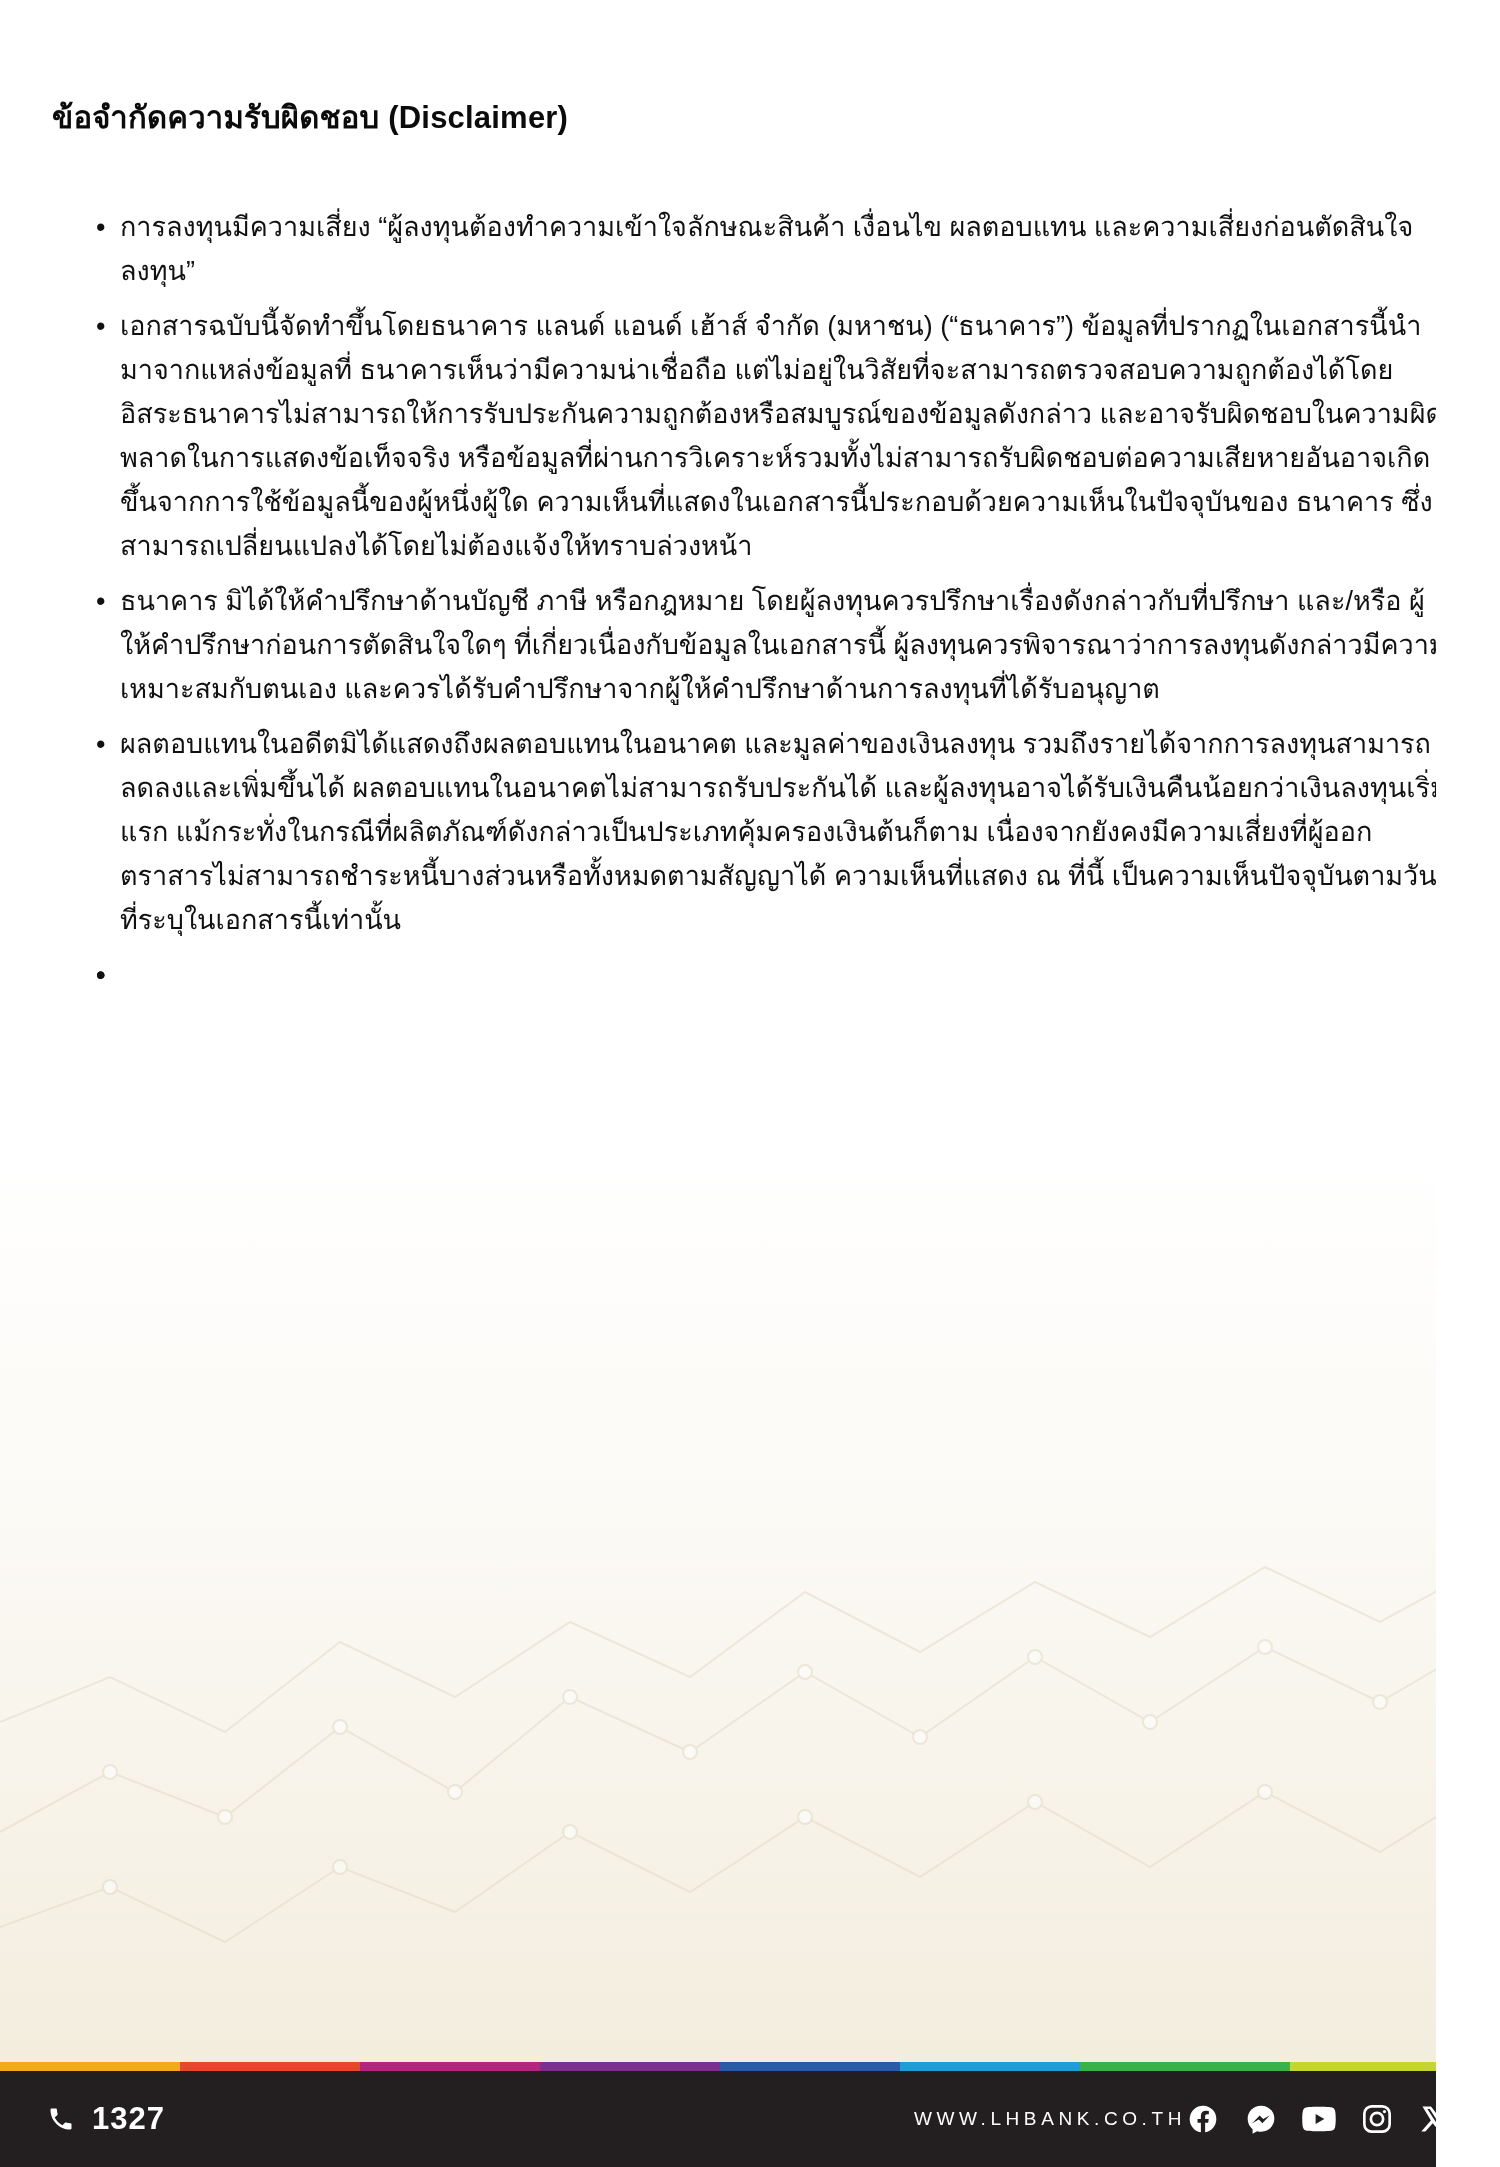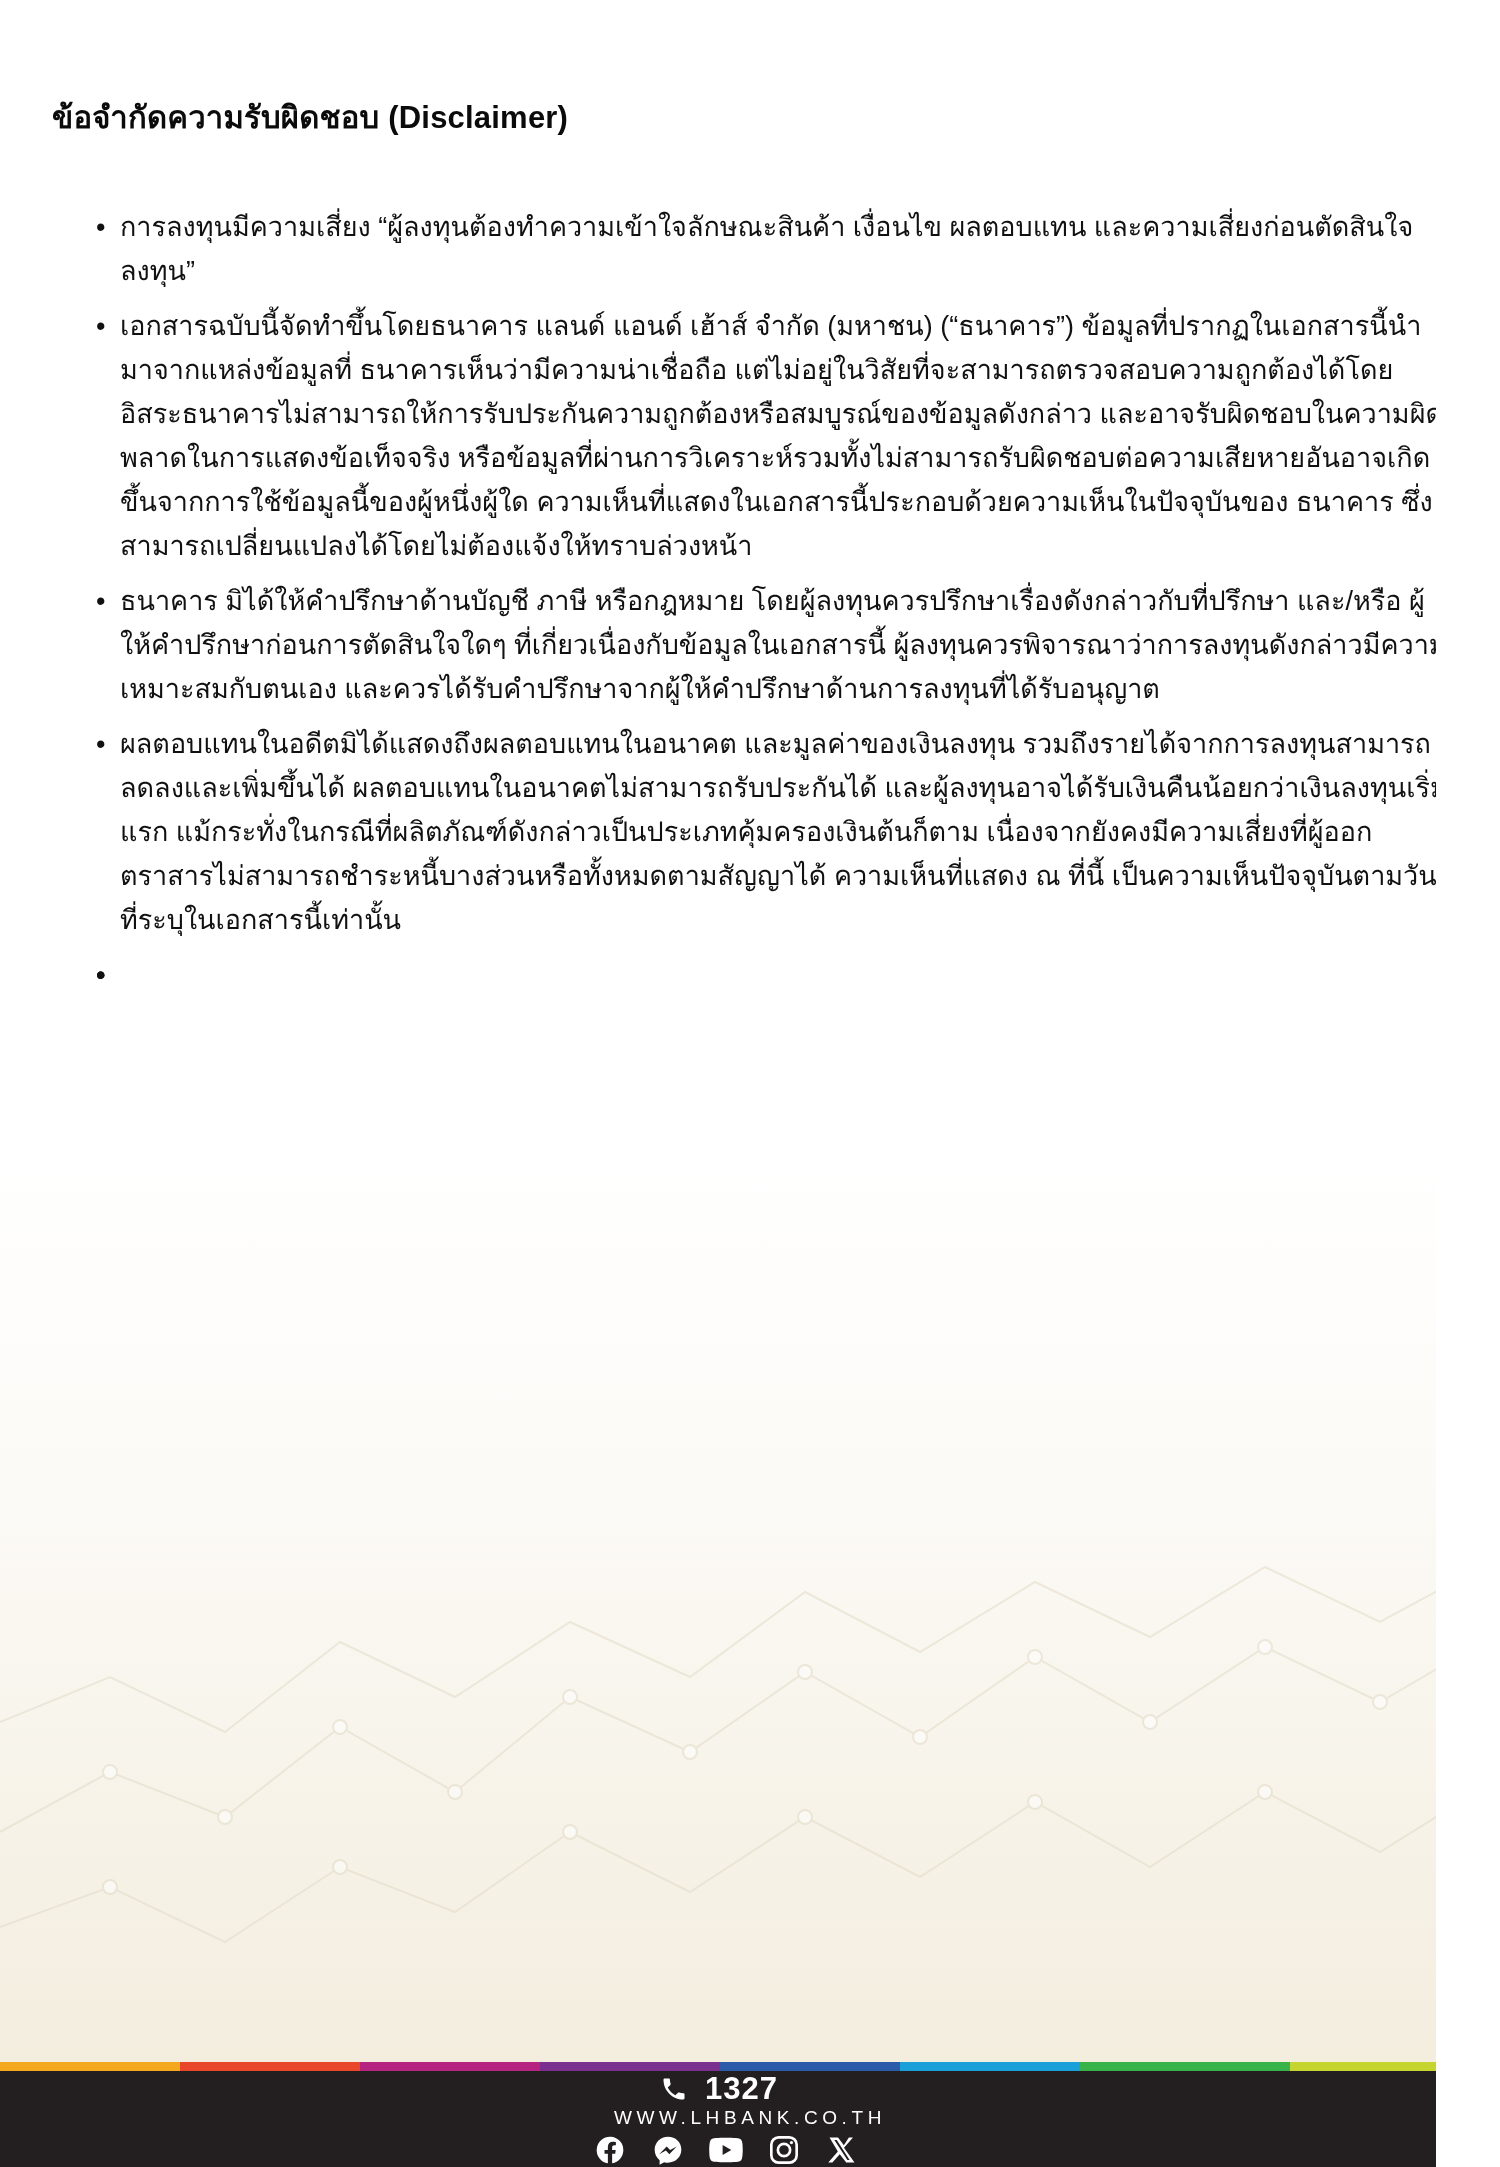--- a/index.html
+++ b/index.html
@@ -102,7 +102,6 @@
     color: #ffffff;
     display: flex;
     align-items: center;
-    flex-direction: column;
   }
 
   .footer-rainbow {

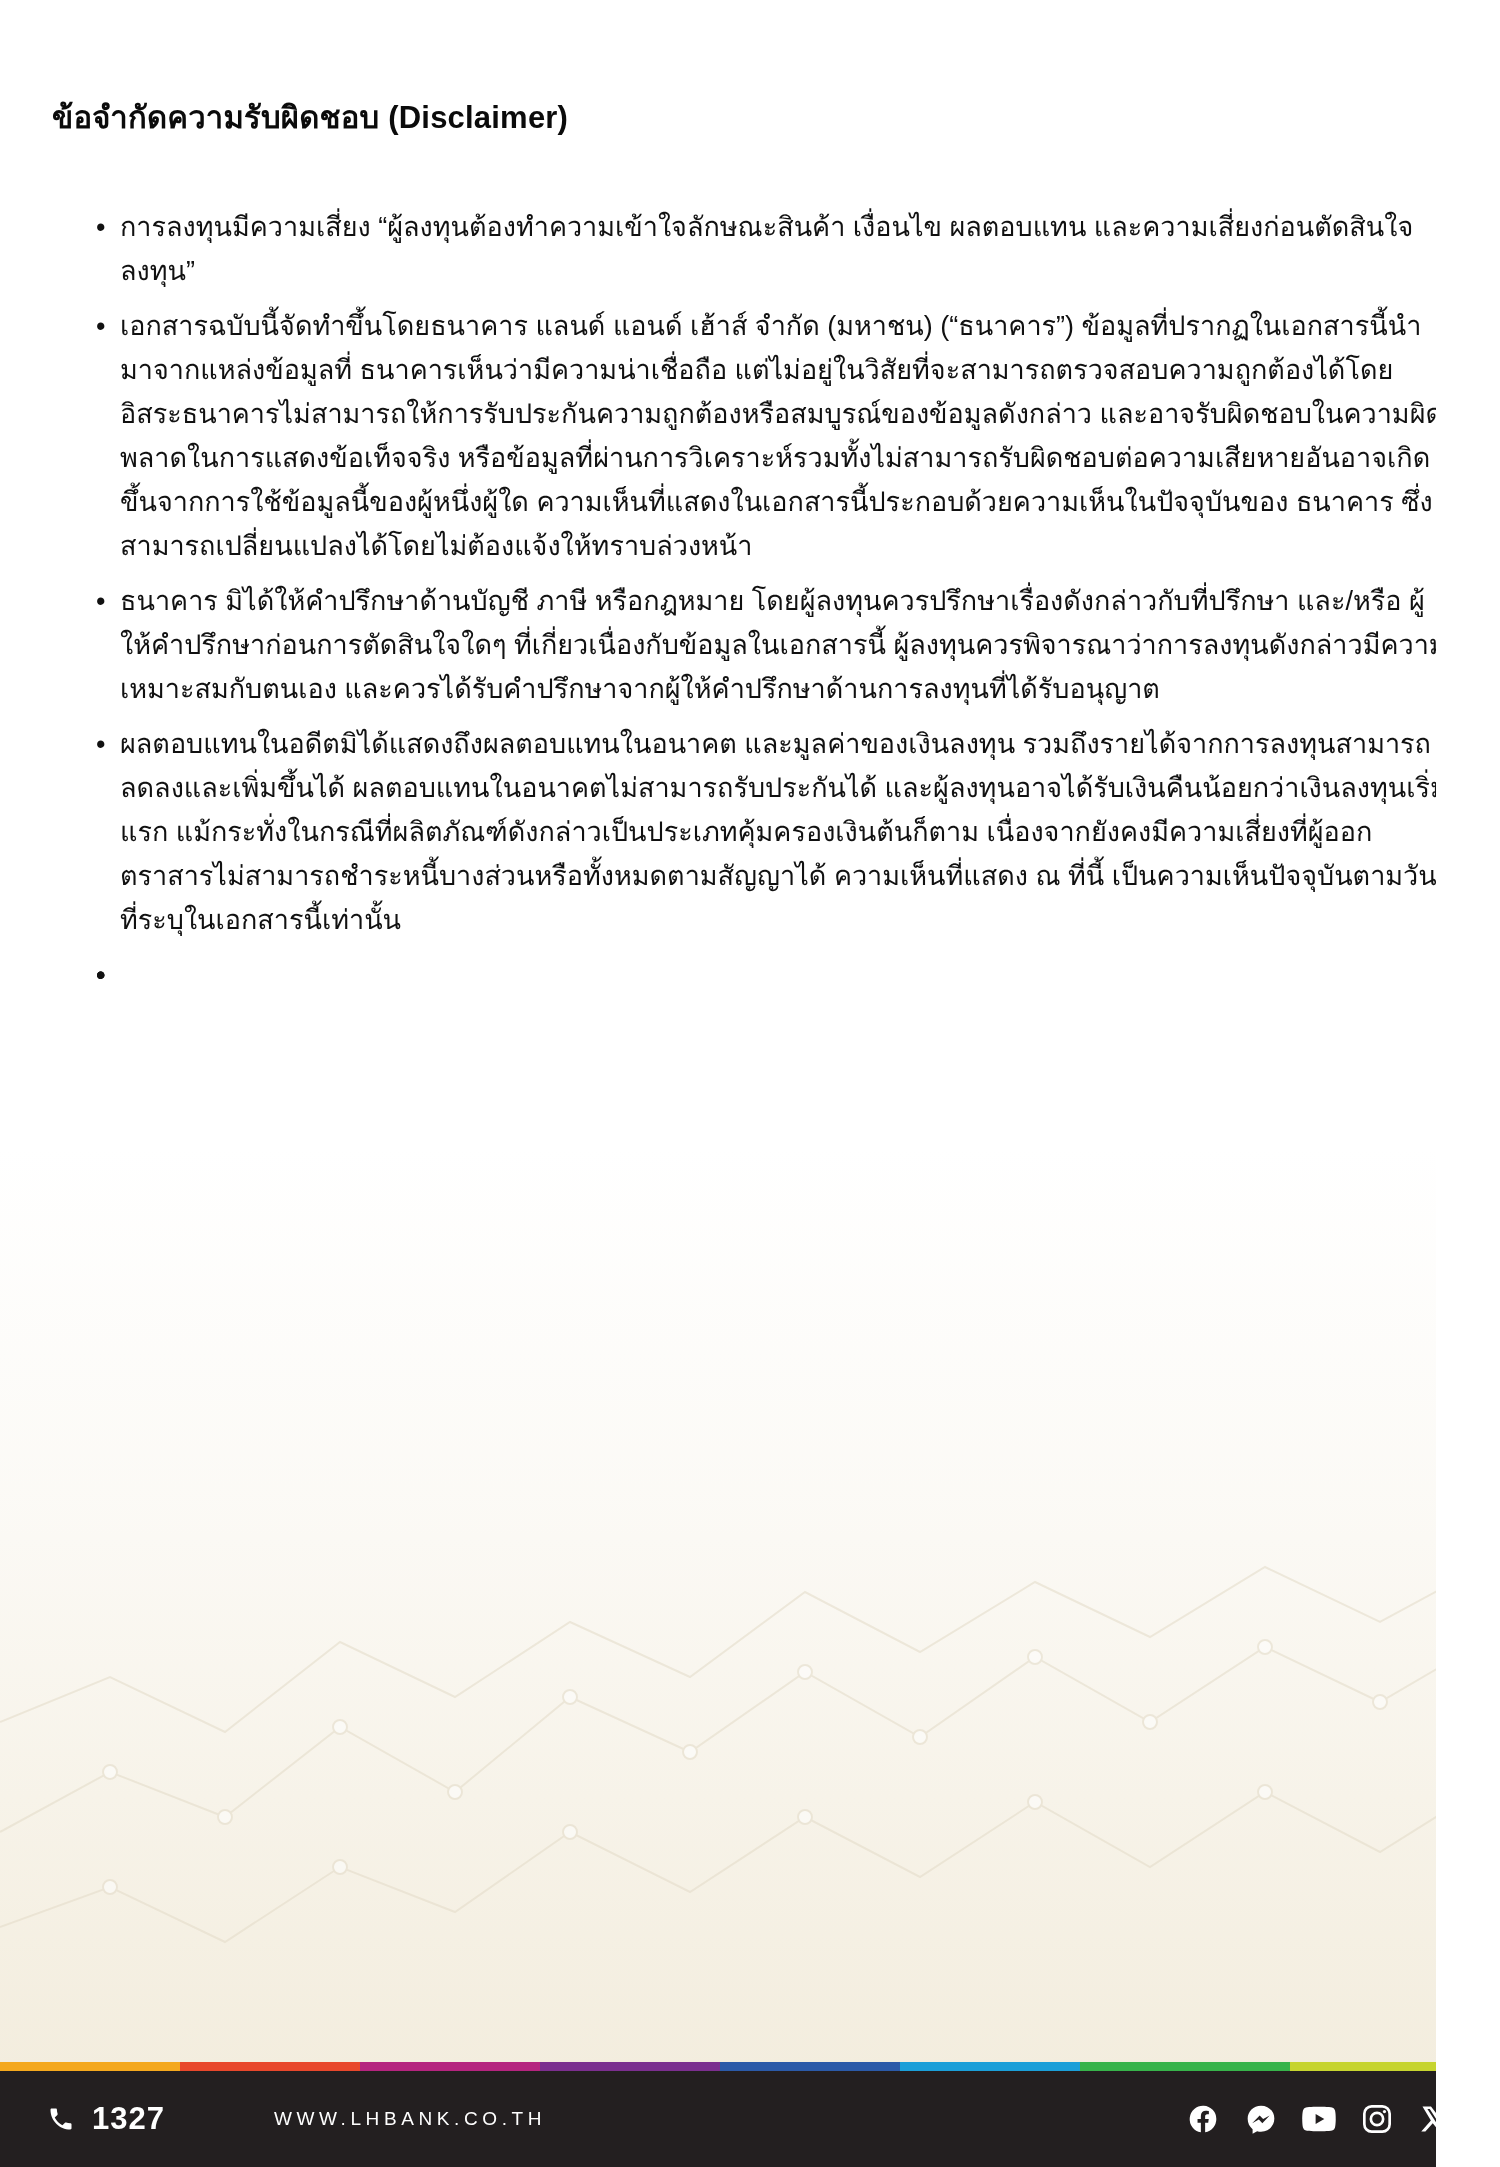--- a/index.html
+++ b/index.html
@@ -136,7 +136,7 @@
 
   .footer-url {
     flex: 1;
-    text-align: left;
+    text-align: right;
     font-size: 19px;
     letter-spacing: 4.6px;
     color: #ffffff;

